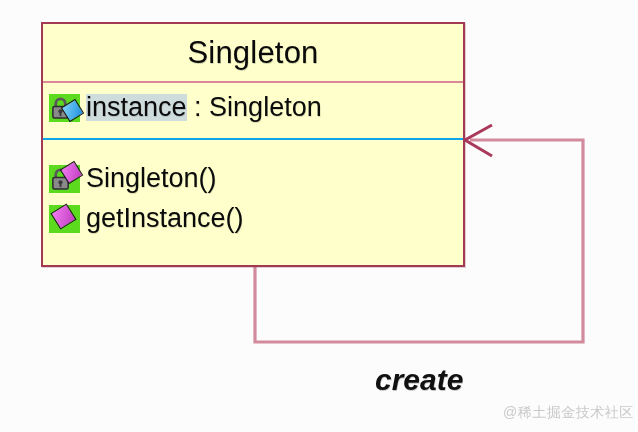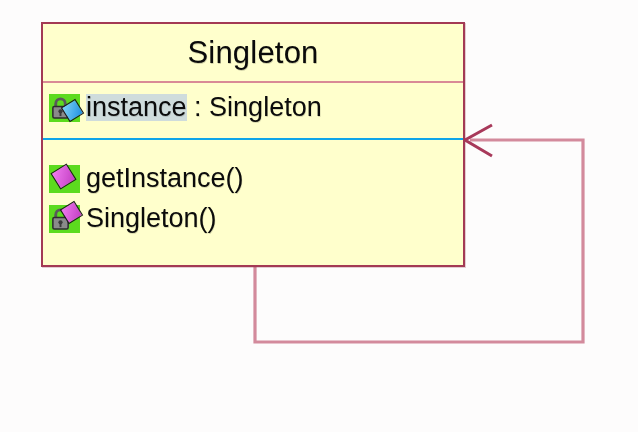--- a/index.html
+++ b/index.html
@@ -195,14 +195,6 @@
       <div class="member-row">
         <span class="member-icon">
           <span class="icon-swatch"></span>
-          <span class="icon-diamond diamond-magenta no-lock"></span>
-        </span>
-        <span class="member-text">getInstance()</span>
-      </div>
-
-      <div class="member-row">
-        <span class="member-icon">
-          <span class="icon-swatch"></span>
           <svg class="icon-lock" viewBox="0 0 22 23" xmlns="http://www.w3.org/2000/svg">
             <path d="M6 10 V7 a5 5 0 0 1 10 0 V10" fill="none" stroke="#5a5a5a" stroke-width="3"></path>
             <rect x="3" y="10" width="16" height="12" rx="1.5" fill="#8a8a8a" stroke="#2e2e2e" stroke-width="1.6"></rect>
@@ -214,6 +206,14 @@
         <span class="member-text">Singleton()</span>
       </div>
 
+      <div class="member-row">
+        <span class="member-icon">
+          <span class="icon-swatch"></span>
+          <span class="icon-diamond diamond-magenta no-lock"></span>
+        </span>
+        <span class="member-text">getInstance()</span>
+      </div>
+
     </div>
   </div>
 

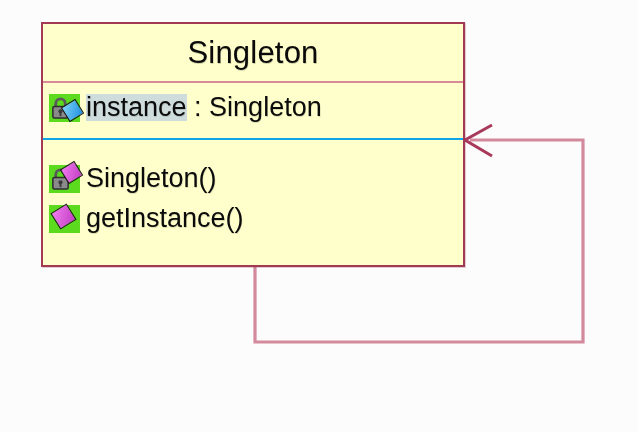--- a/index.html
+++ b/index.html
@@ -217,6 +217,7 @@
     </div>
   </div>
 
+  <span class="edge-label">create</span>
 
 
 </div>

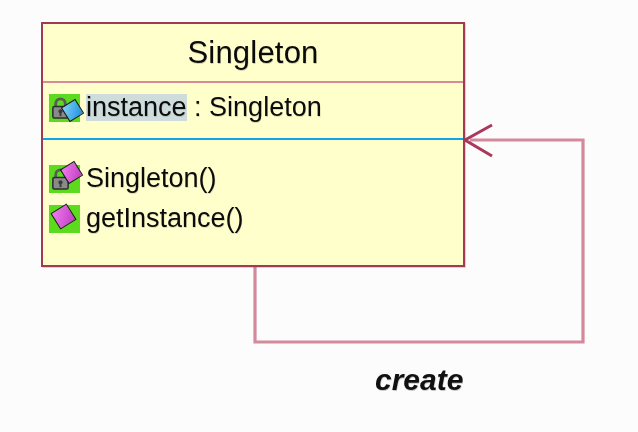--- a/index.html
+++ b/index.html
@@ -219,6 +219,7 @@
 
   <span class="edge-label">create</span>
 
+  <span class="watermark">@稀土掘金技术社区</span>
 
 </div>
 

